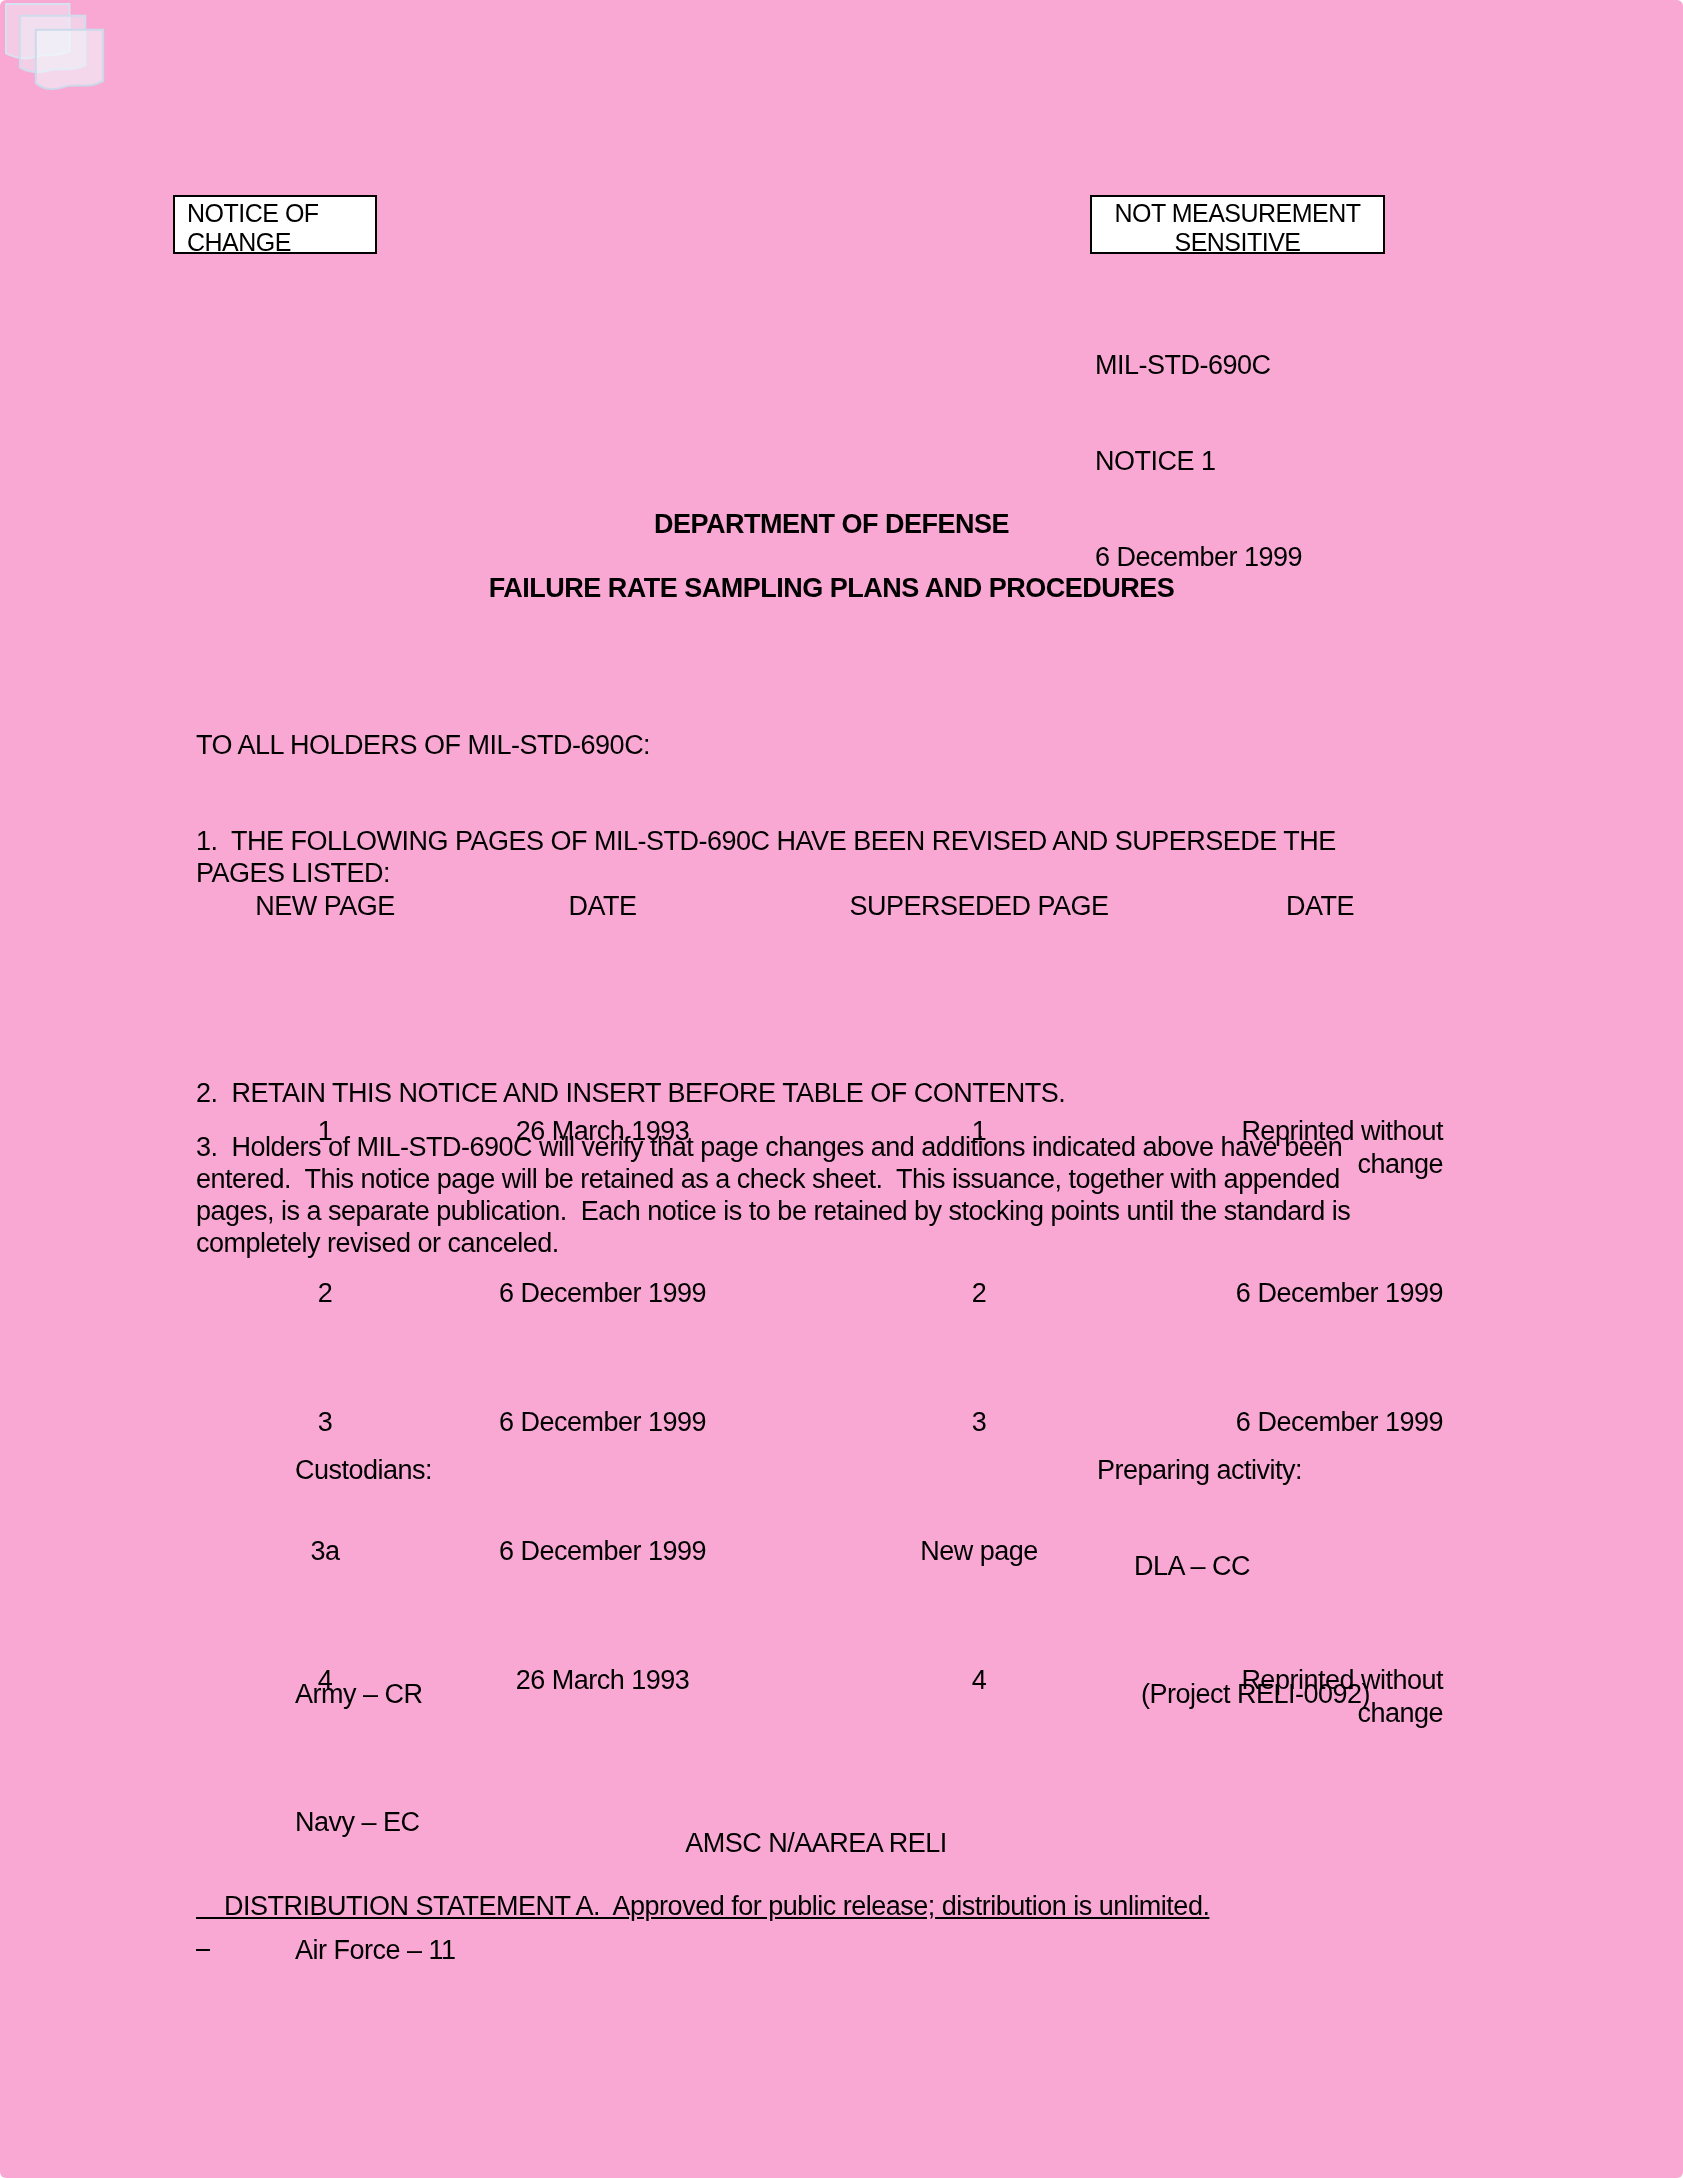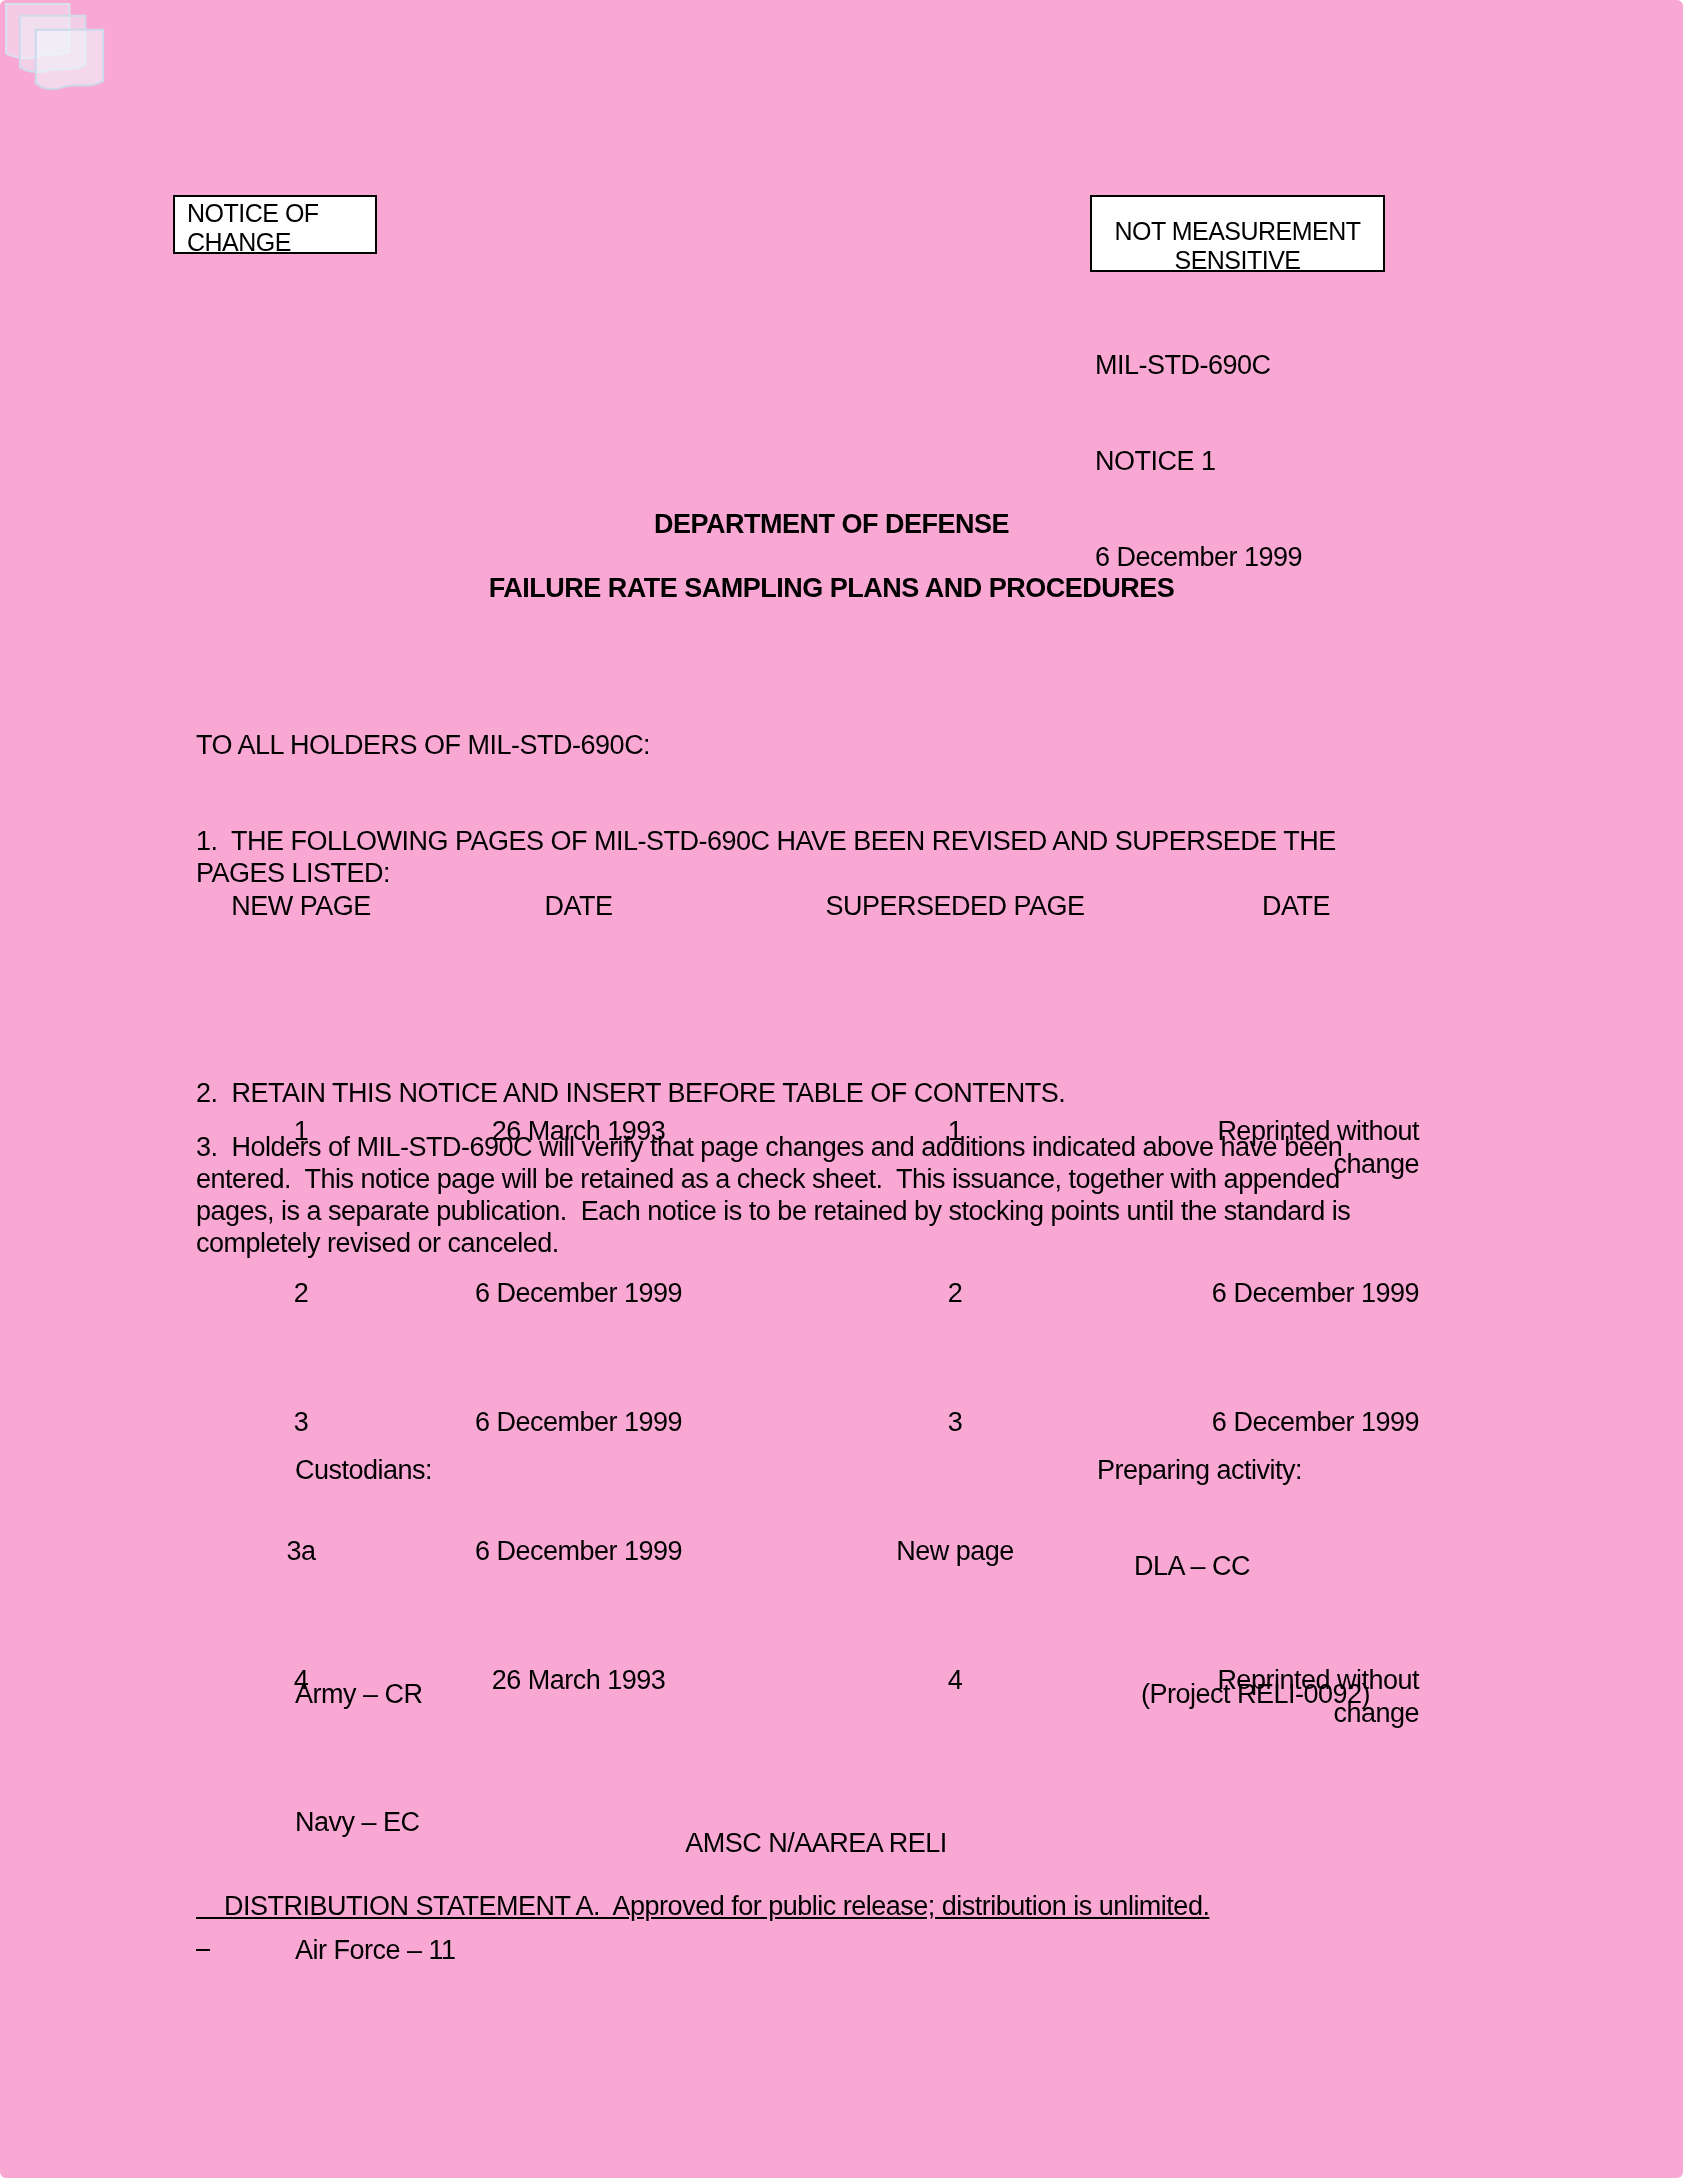--- a/index.html
+++ b/index.html
@@ -23,7 +23,7 @@
     font-size:25px;letter-spacing:-0.5px;line-height:29px;white-space:pre-wrap;
   }
   .stamp-left{left:173px;top:195px;width:188px;height:53px;padding:2px 0 0 12px;text-align:left;}
-  .stamp-right{left:1090px;top:195px;width:291px;height:53px;padding-top:20px;text-align:center;}
+  .stamp-right{left:1090px;top:195px;width:291px;height:53px;padding-top:2px;text-align:center;}
   
   .doc-id{left:1095px;top:285px;}
   

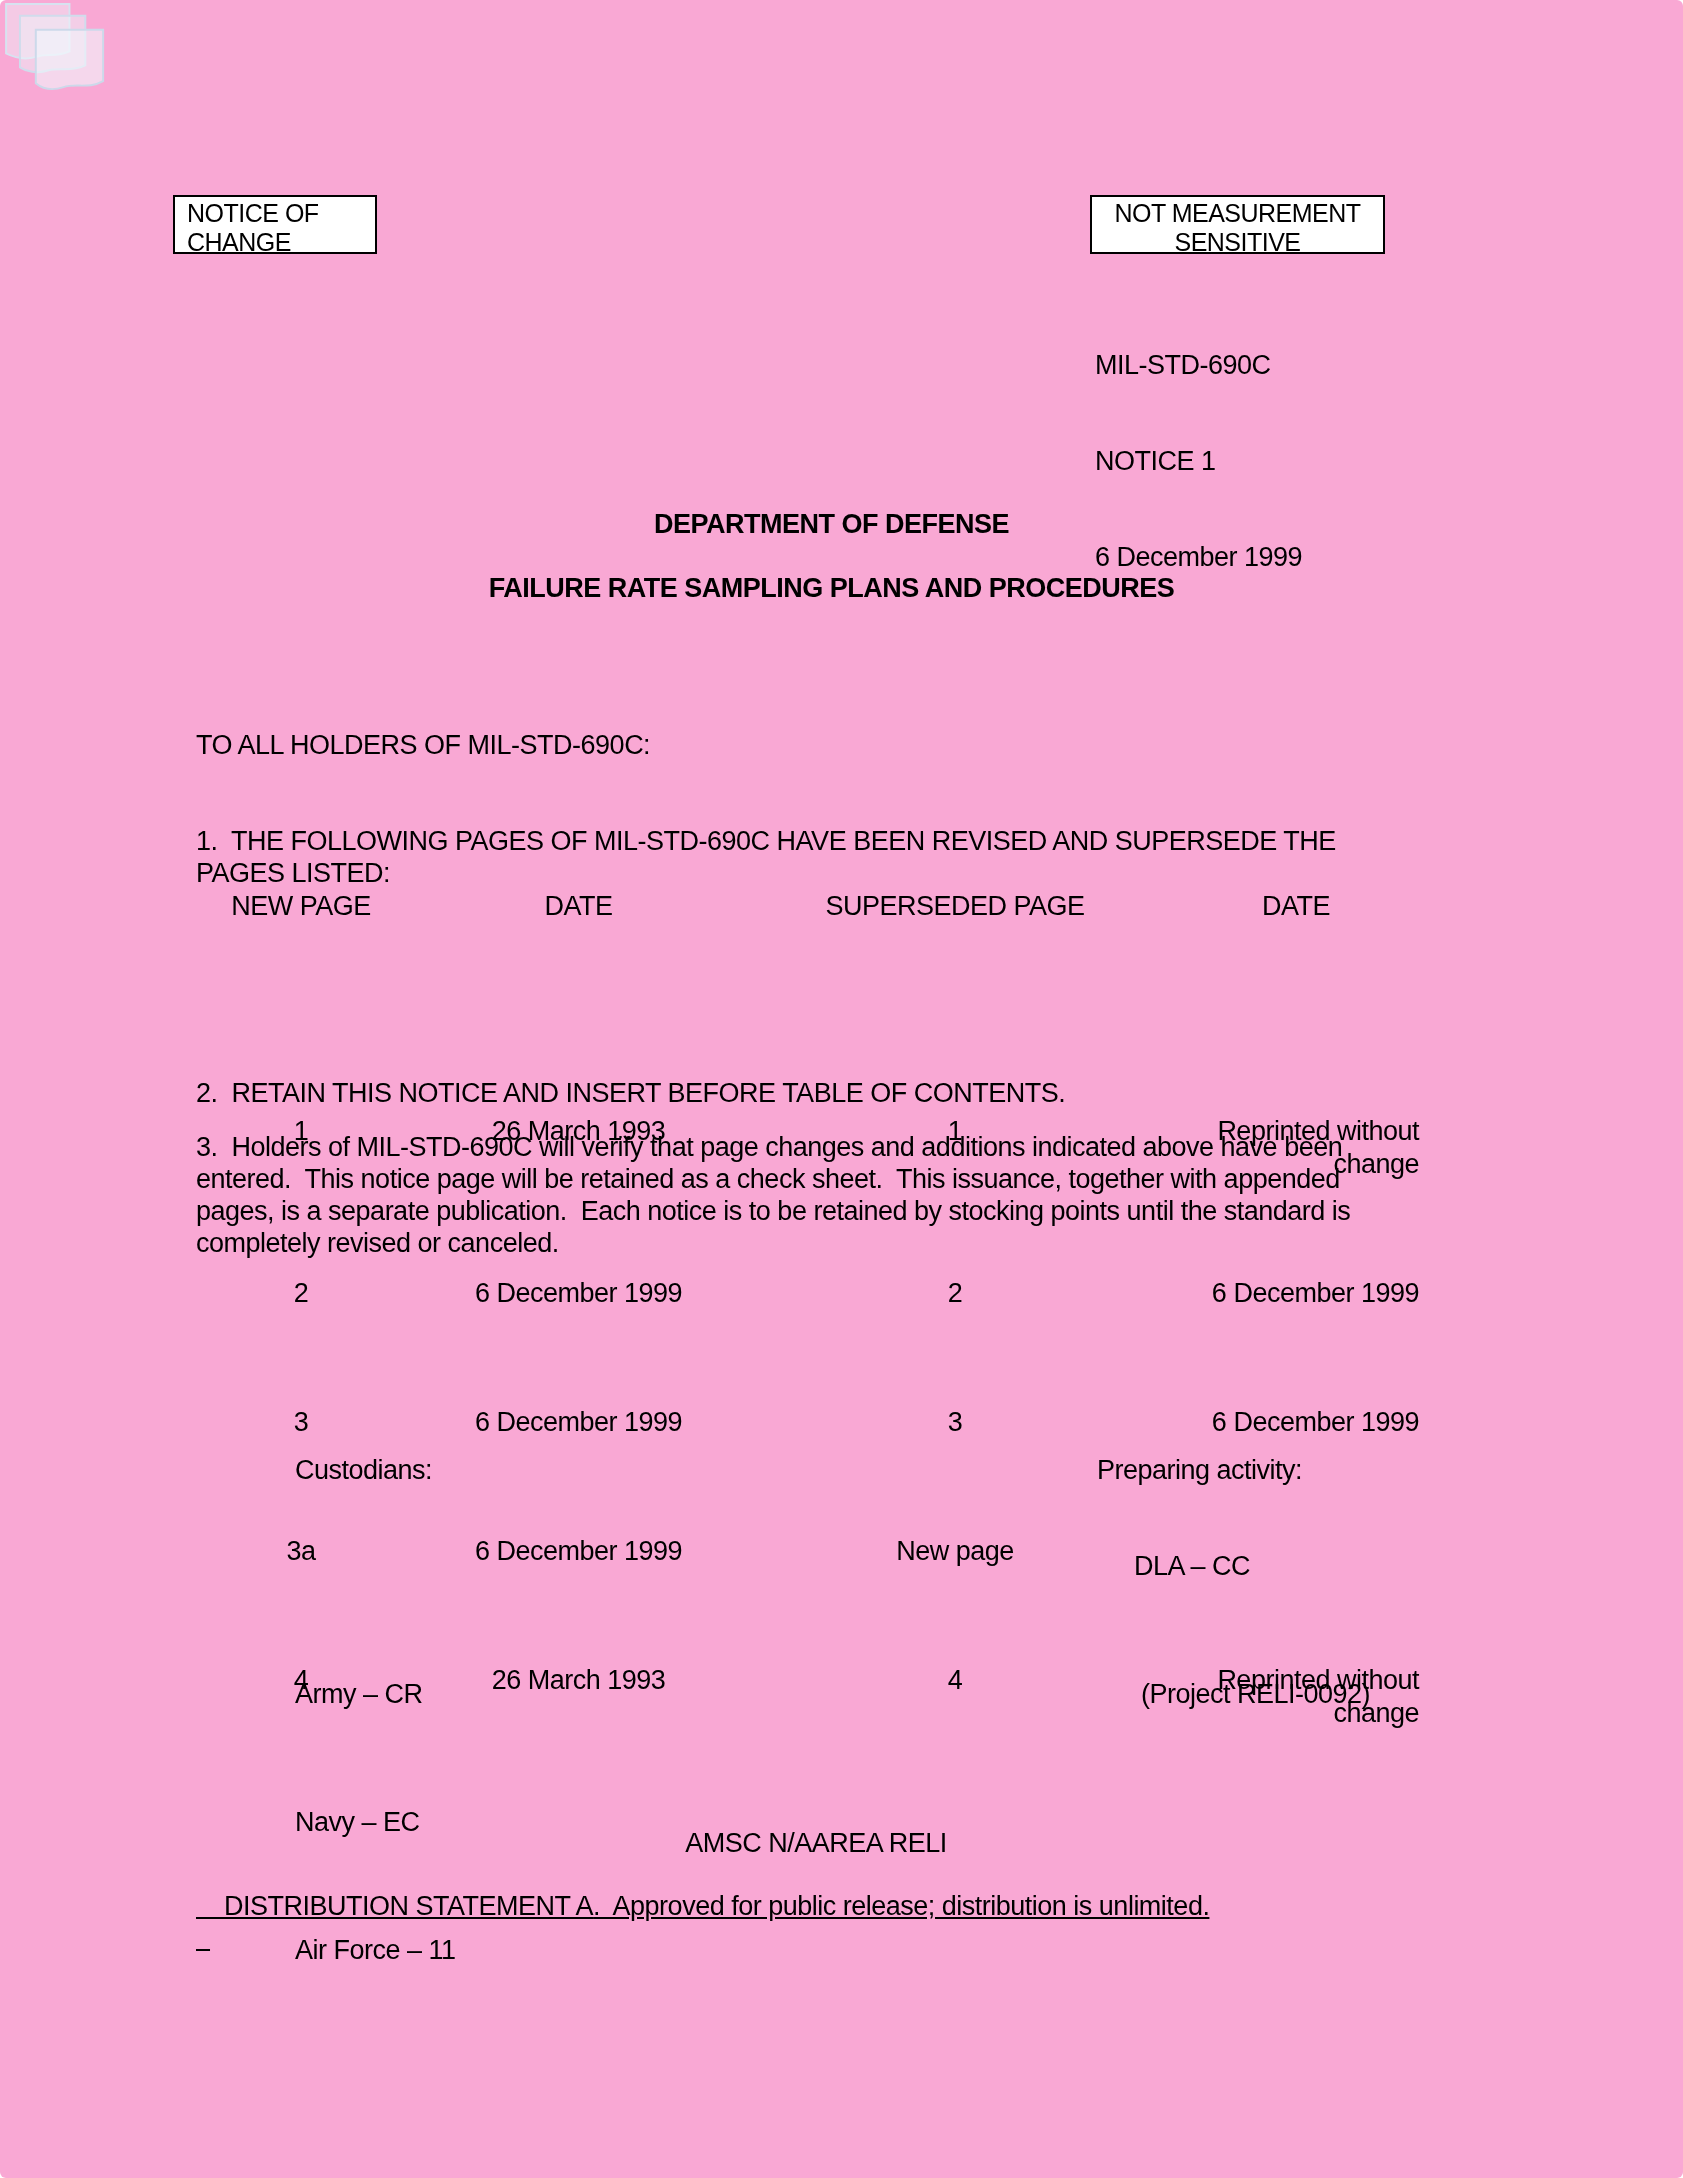--- a/index.html
+++ b/index.html
@@ -33,7 +33,7 @@
   
   .intro{left:196px;top:665px;width:1287px;}
   
-  .ptable{left:182px;top:826px;width:1236px;}
+  .ptable{left:206px;top:826px;width:1236px;}
   .trow{display:grid;grid-template-columns:238px 317px 436px 246px;line-height:33px;}
   .trow .c1,.trow .c2,.trow .c3{text-align:center;}
   .trow .c4{text-align:right;}

